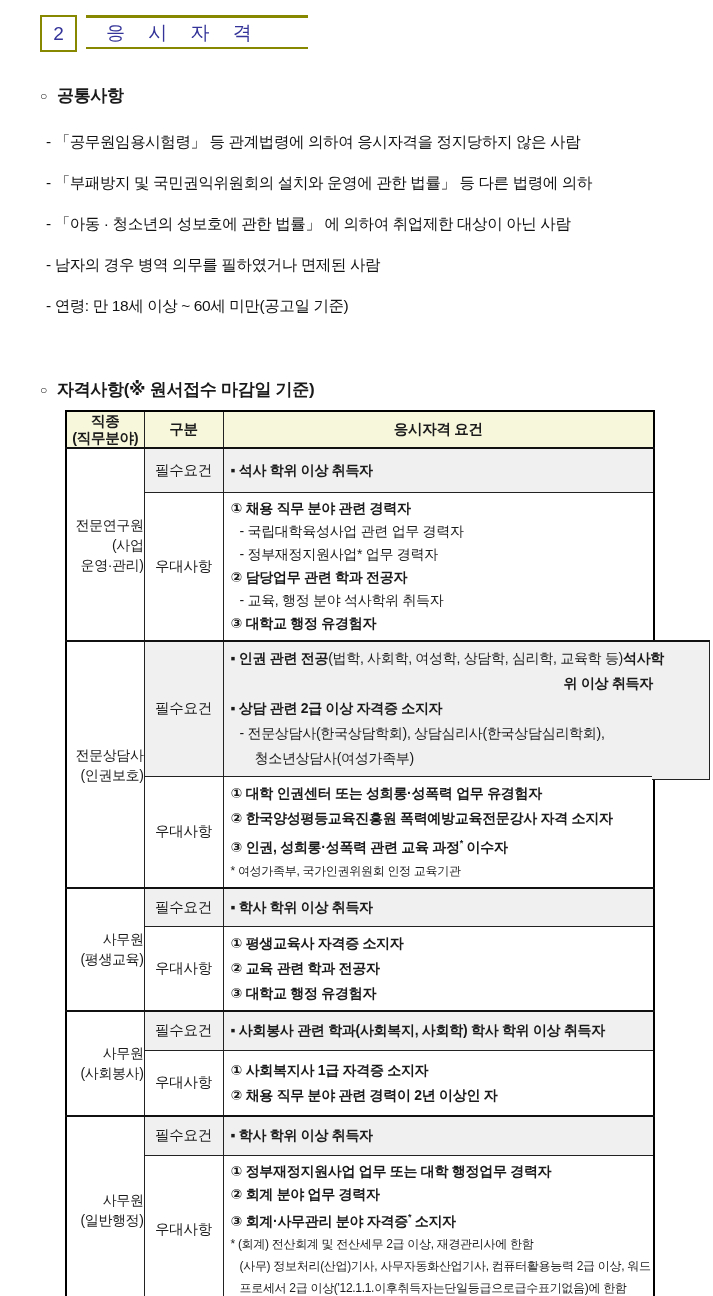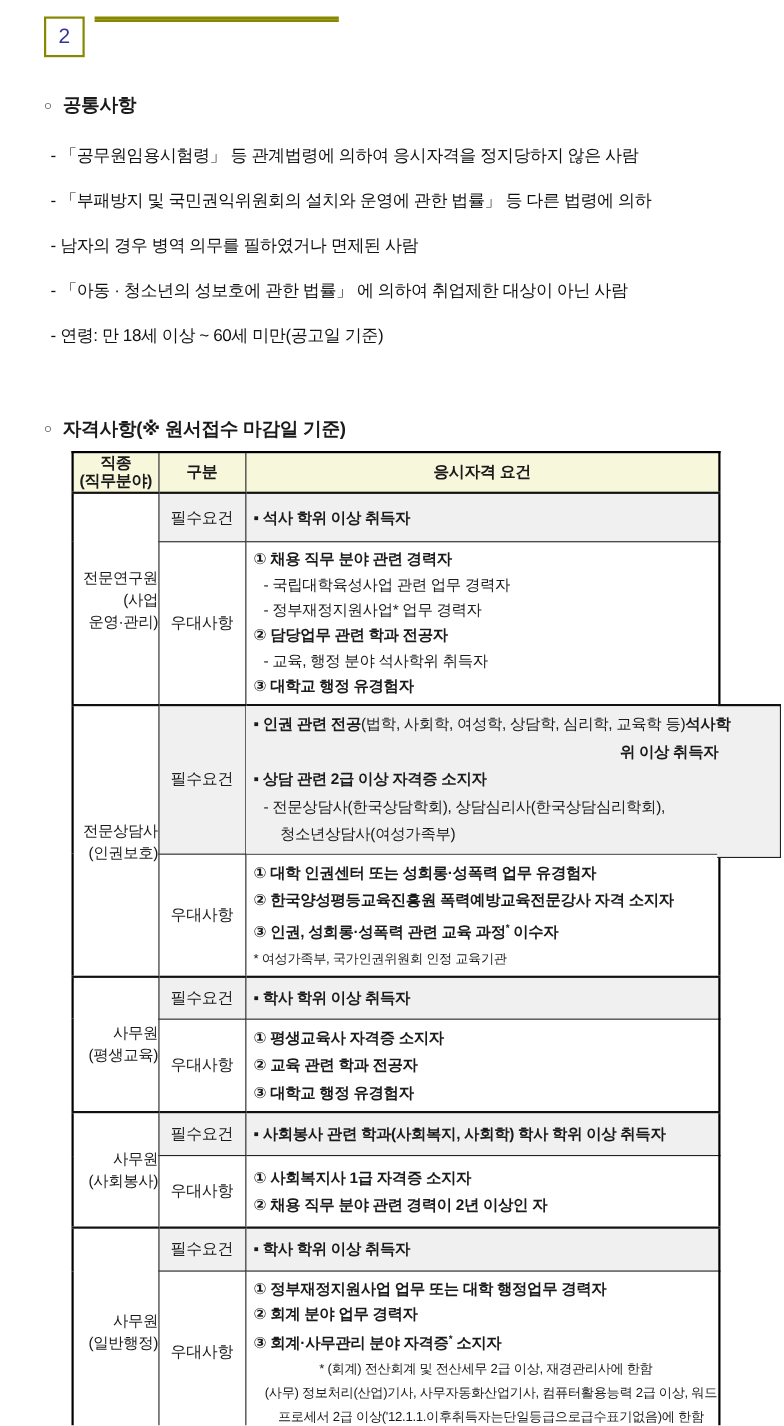--- a/index.html
+++ b/index.html
@@ -84,6 +84,7 @@
     </div>
     <div class="title-rule-wrap">
       <div class="rule top"></div>
+      <div class="title-text">응 시 자 격</div>
       <div class="rule bottom"></div>
     </div>
   </div>

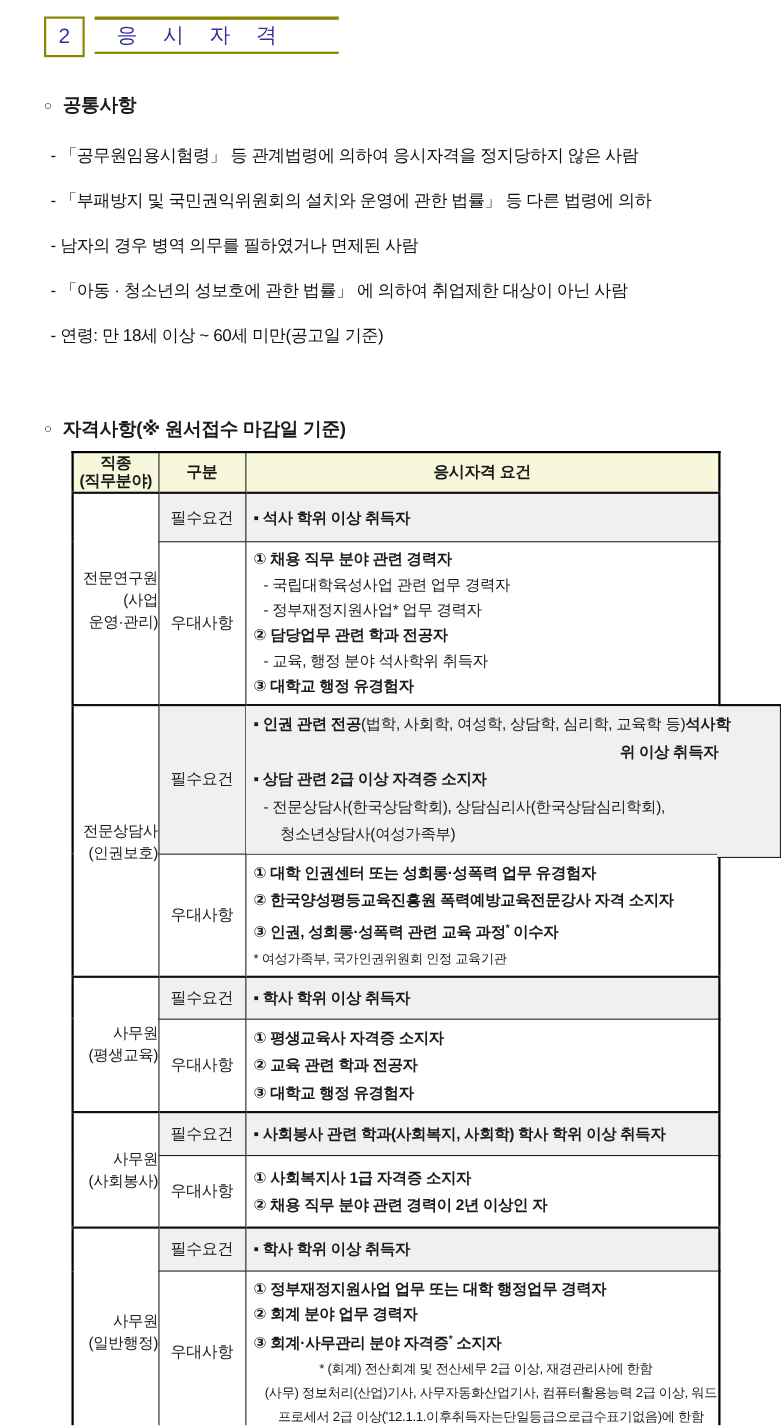--- a/index.html
+++ b/index.html
@@ -99,8 +99,8 @@
     <div class="item">
       <div>- 「부패방지 및 국민권익위원회의 설치와 운영에 관한 법률」 등 다른 법령에 의하</div>
     </div>
+    <div class="item">- 「아동 · 청소년의 성보호에 관한 법률」 에 의하여 취업제한 대상이 아닌 사람</div>
     <div class="item">- 남자의 경우 병역 의무를 필하였거나 면제된 사람</div>
-    <div class="item">- 「아동 · 청소년의 성보호에 관한 법률」 에 의하여 취업제한 대상이 아닌 사람</div>
     <div class="item">- 연령: 만 18세 이상 ~ 60세 미만(공고일 기준)</div>
   </div>
 

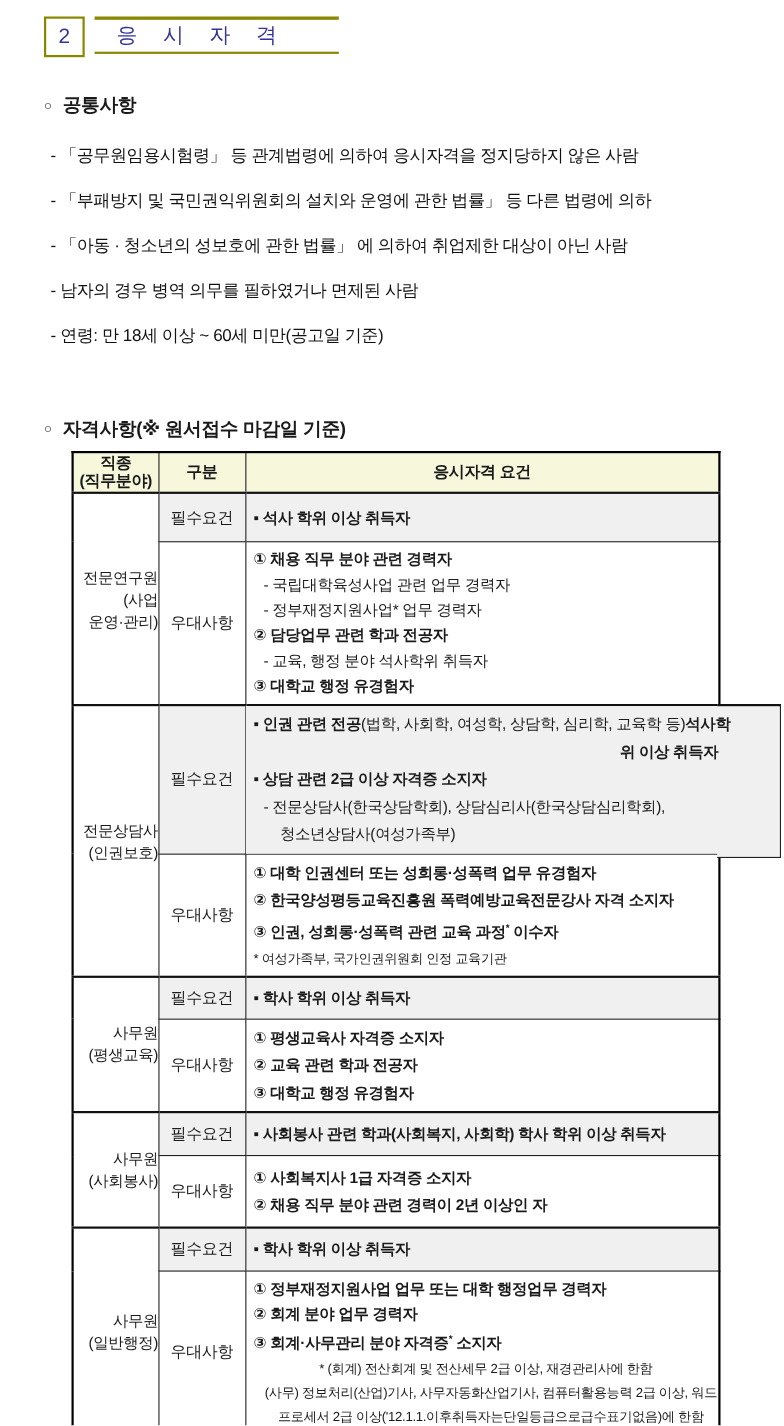--- a/index.html
+++ b/index.html
@@ -65,7 +65,7 @@
   tr.h-s4r{height:40px;} tr.h-s4p{height:65px;}
   tr.h-s5r{height:40px;} tr.h-s5p{height:146px;}
   tr.h-s1p .ln,tr.h-s5p .ln{line-height:23px;}
-  tr.h-s5p .ln.note{line-height:22px;text-align:center;}
+  tr.h-s5p .ln.note{line-height:22px;}
 
   
   tr.h-s2r td.content{position:relative;}

